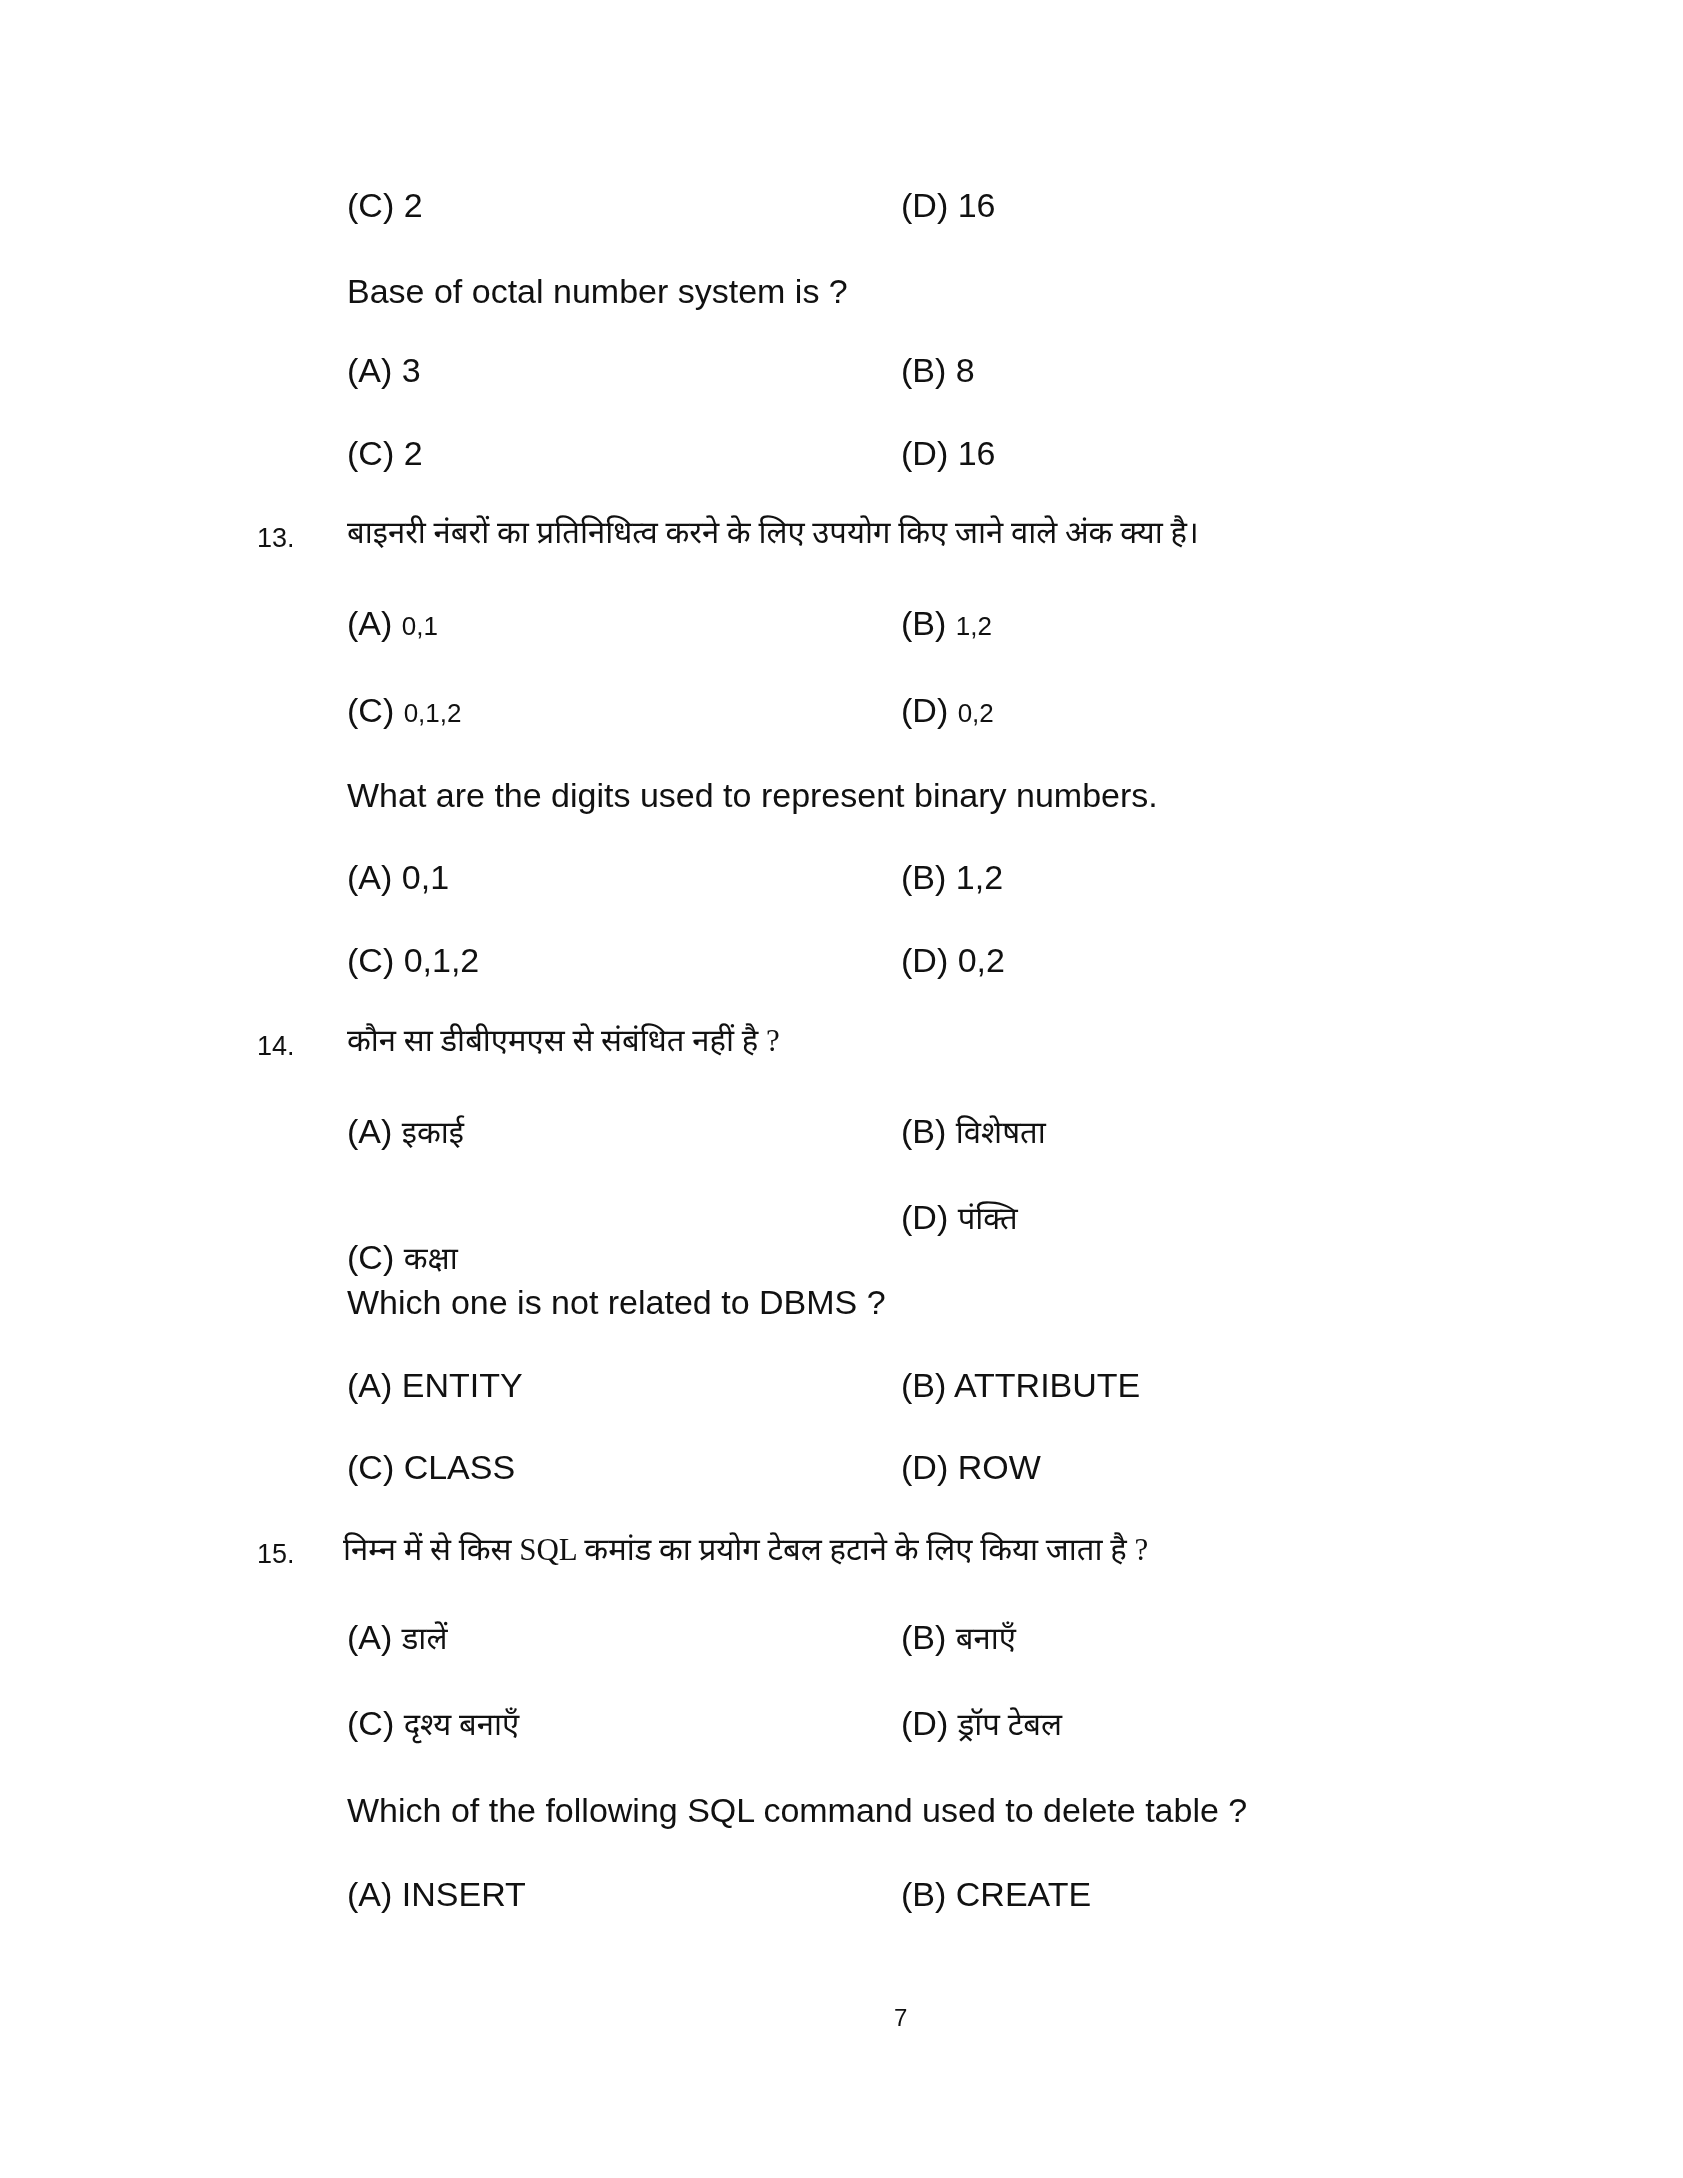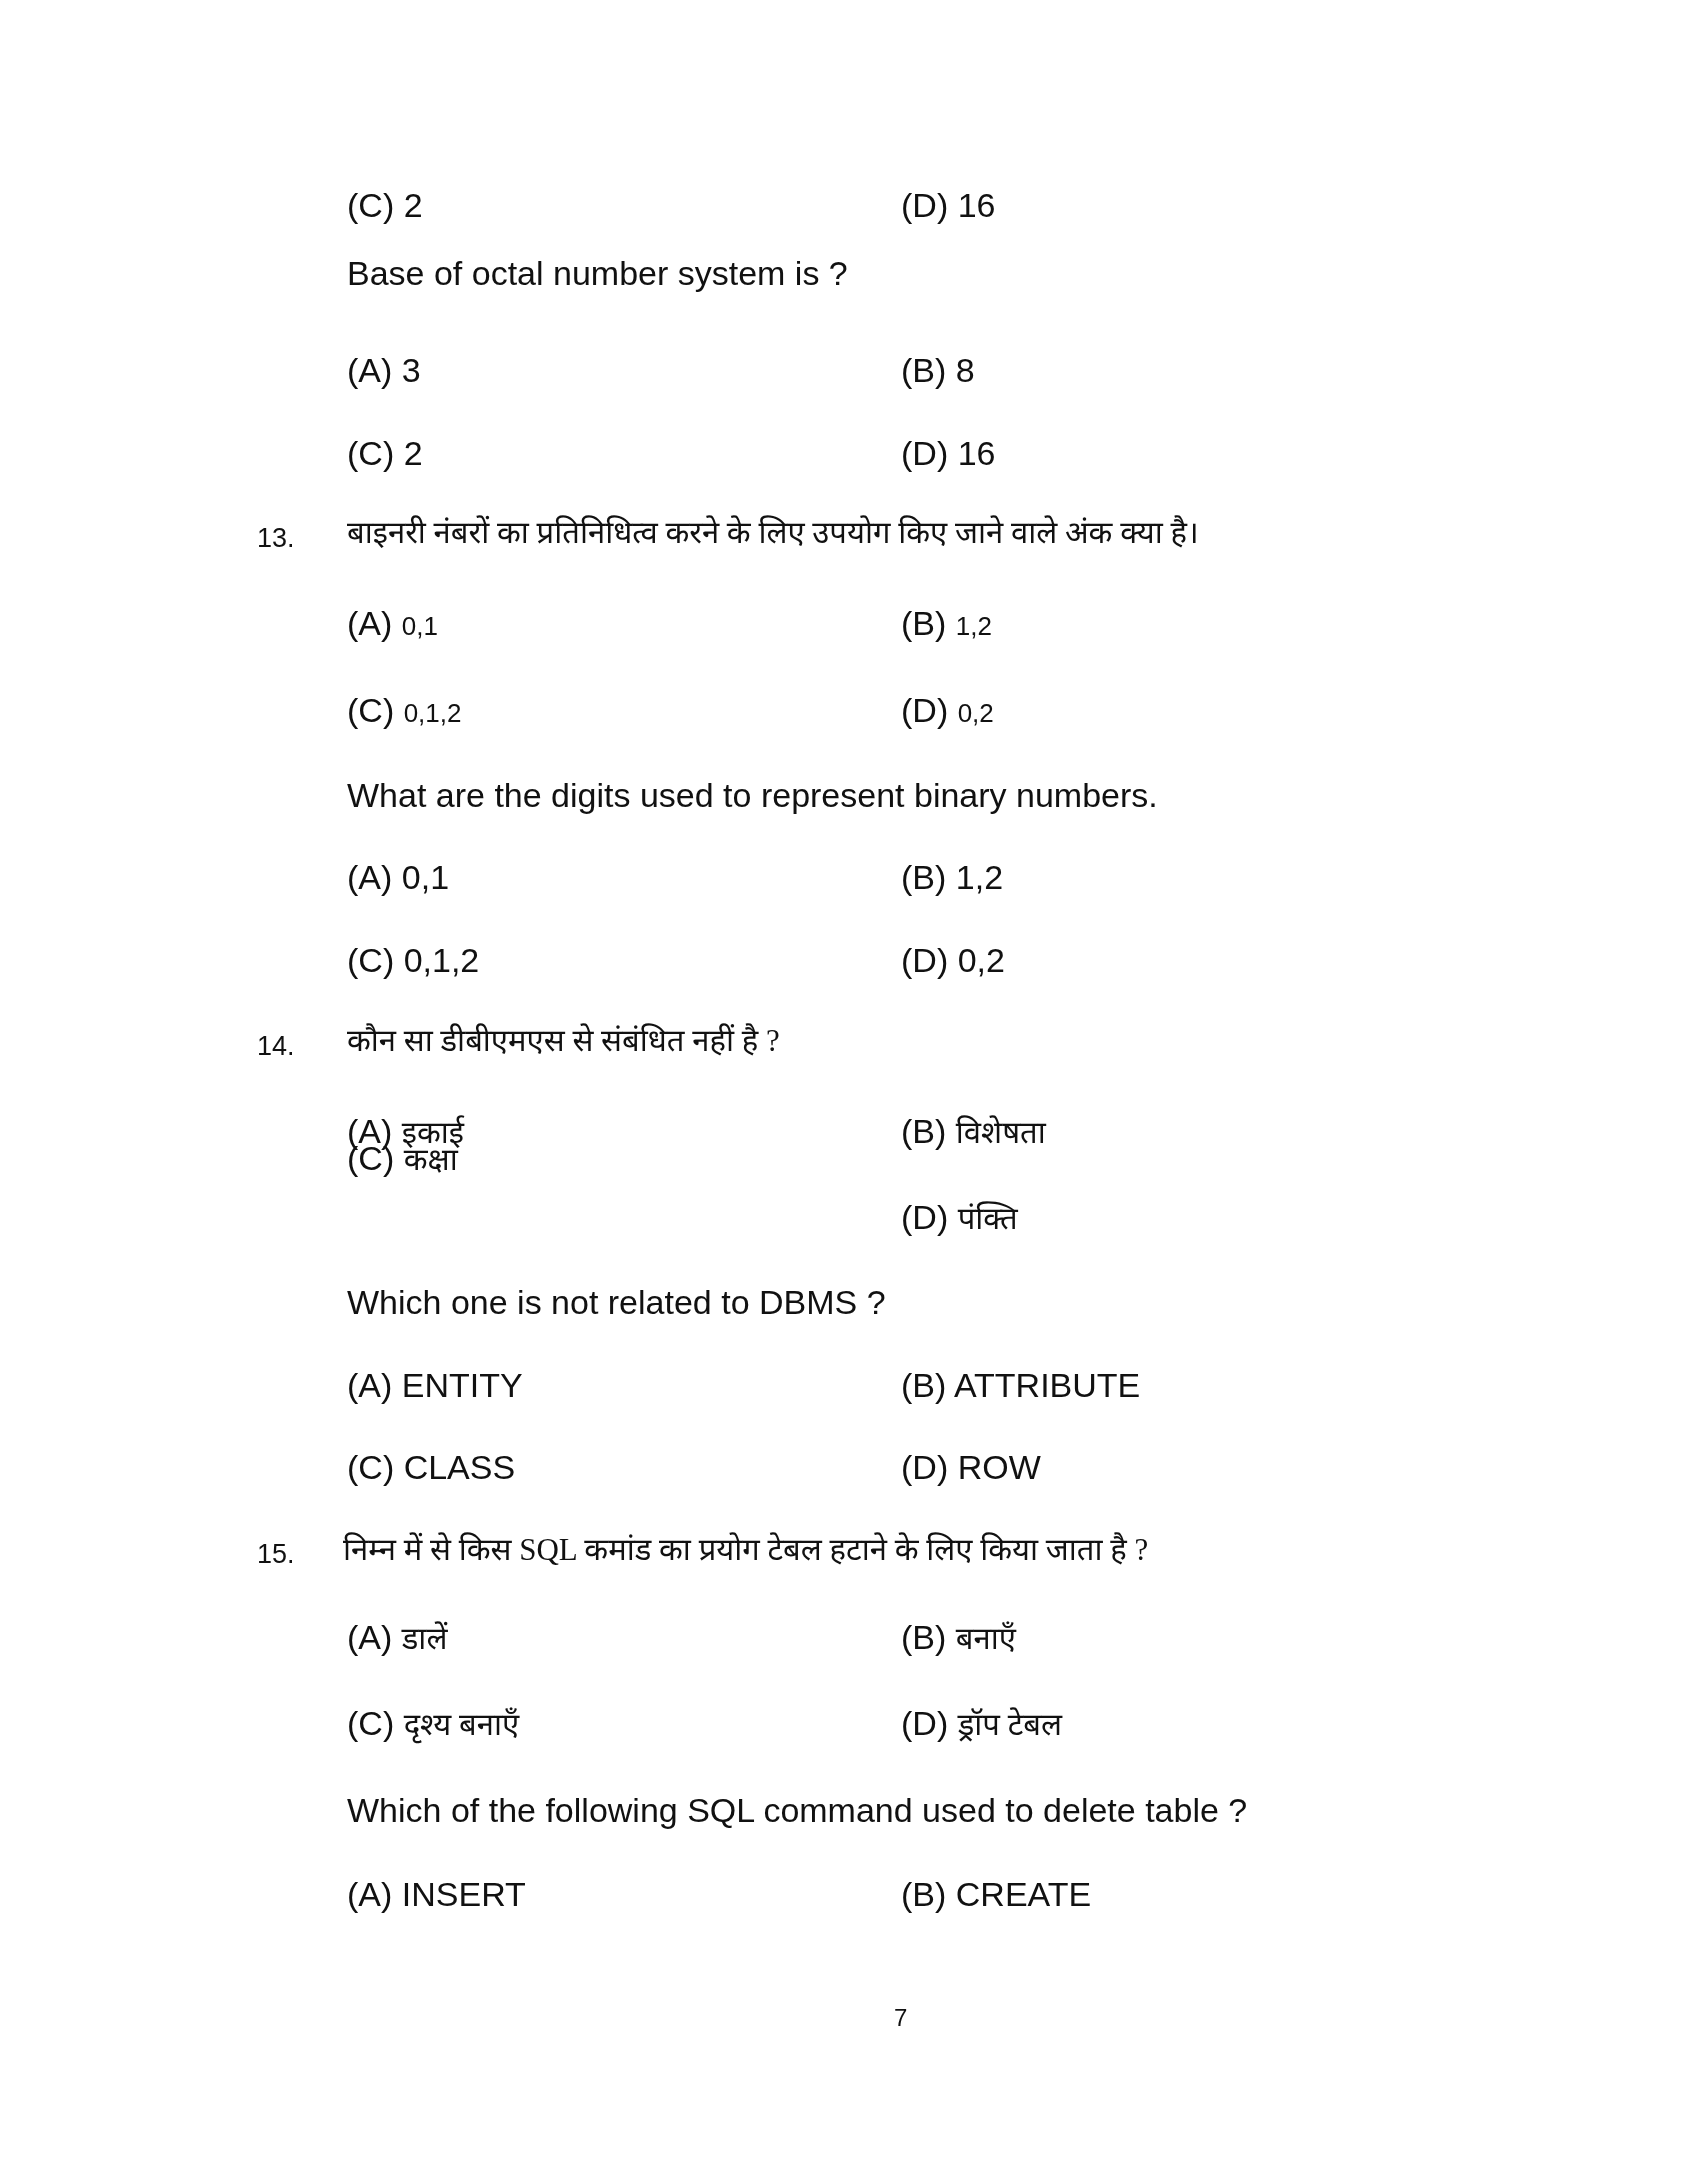--- a/index.html
+++ b/index.html
@@ -24,7 +24,7 @@
   <span>16</span>
 </div>
 
-<div class="line txt" style="left:347px; top:256px;text-align:center;">Base of octal number system is ?</div>
+<div class="line txt" style="left:347px; top:274px;text-align:center;">Base of octal number system is ?</div>
 
 <div class="line txt" style="left:347px; top:353px;">
   <span>(A)</span>

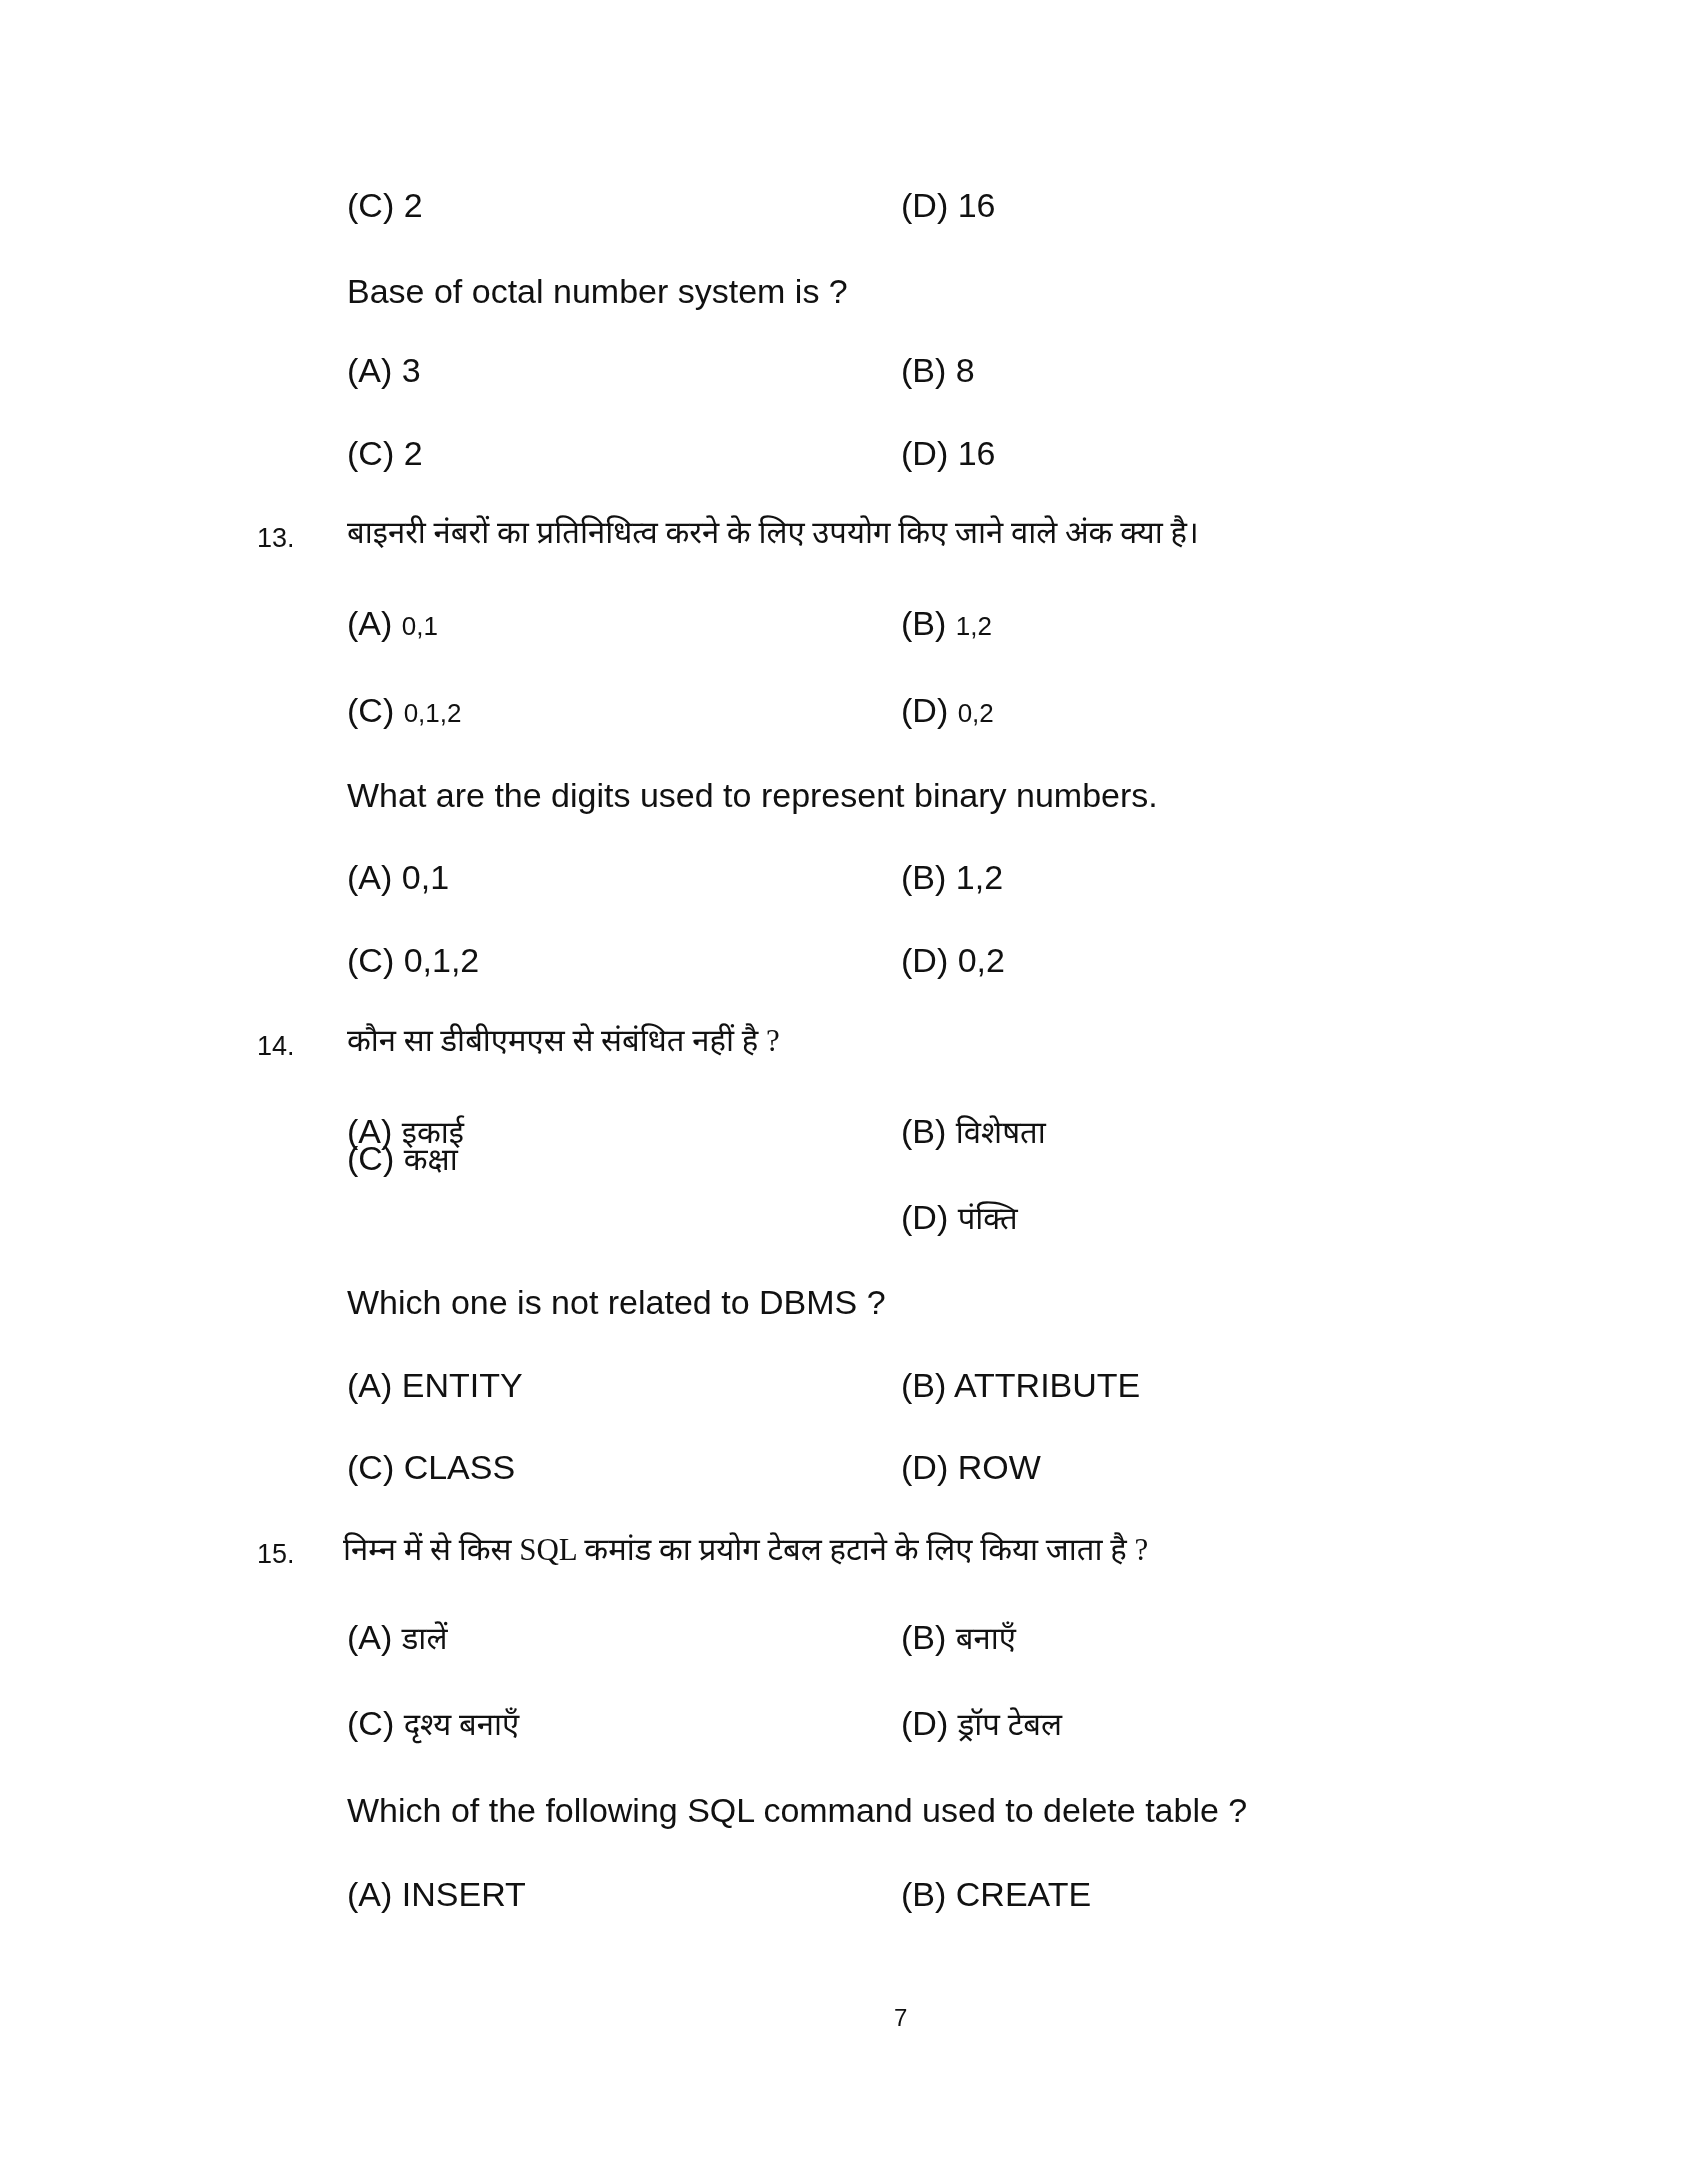--- a/index.html
+++ b/index.html
@@ -93,7 +93,7 @@
   <span>(B)</span>
   <span class="hi">विशेषता</span>
 </div>
-<div class="line txt" style="left:347px; top:1141px;text-align:center;">
+<div class="line txt" style="left:347px; top:1240px;text-align:center;">
   <span>(C)</span>
   <span class="hi">कक्षा</span>
 </div>

